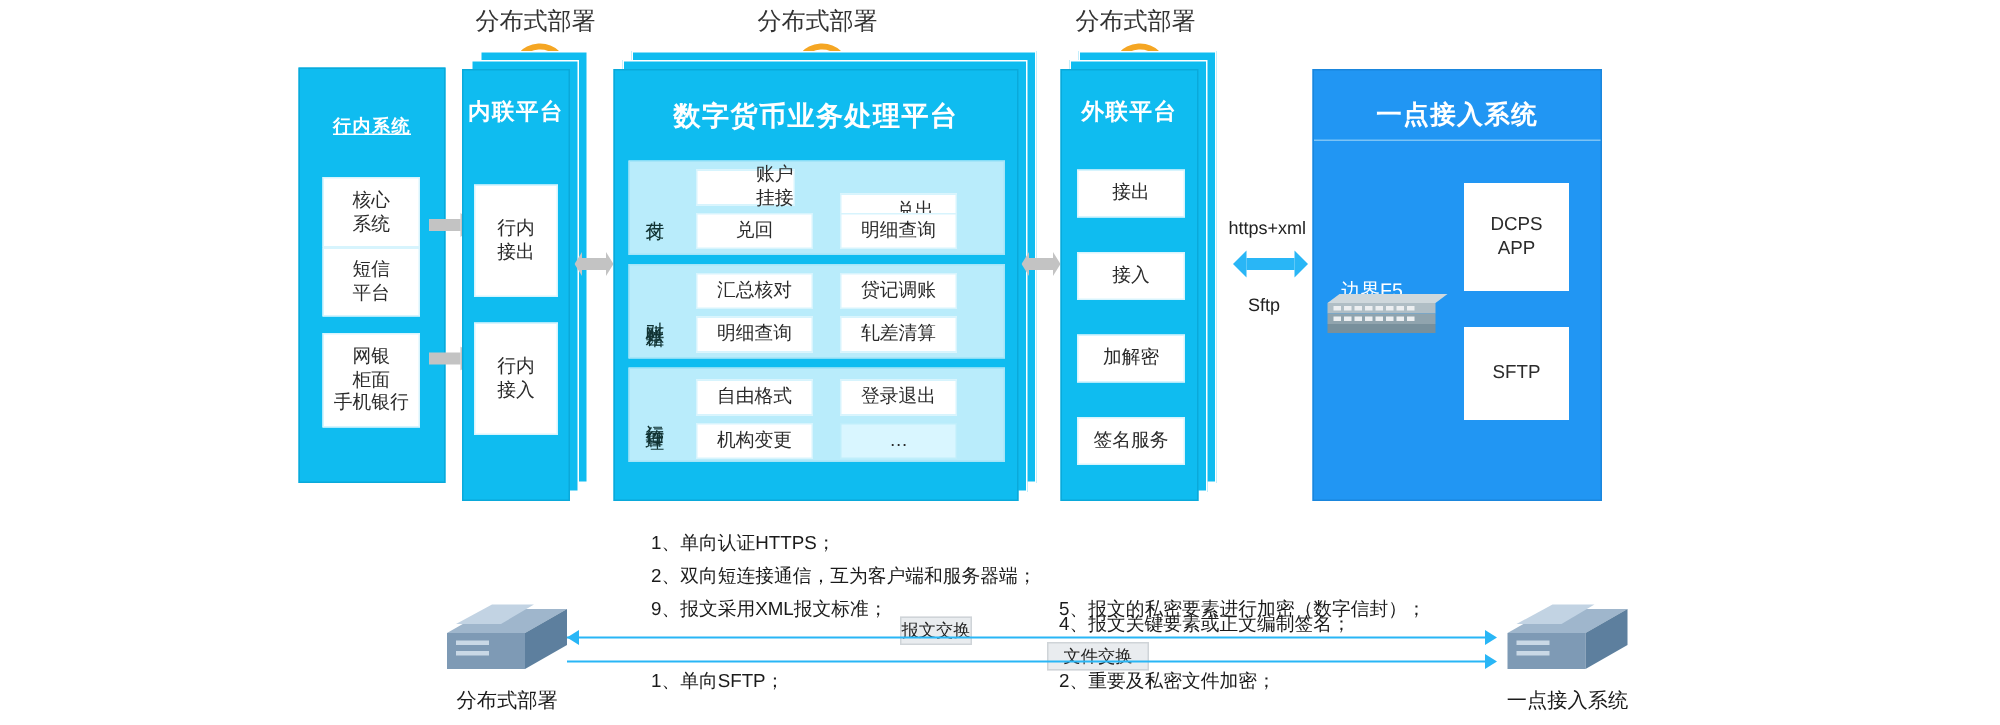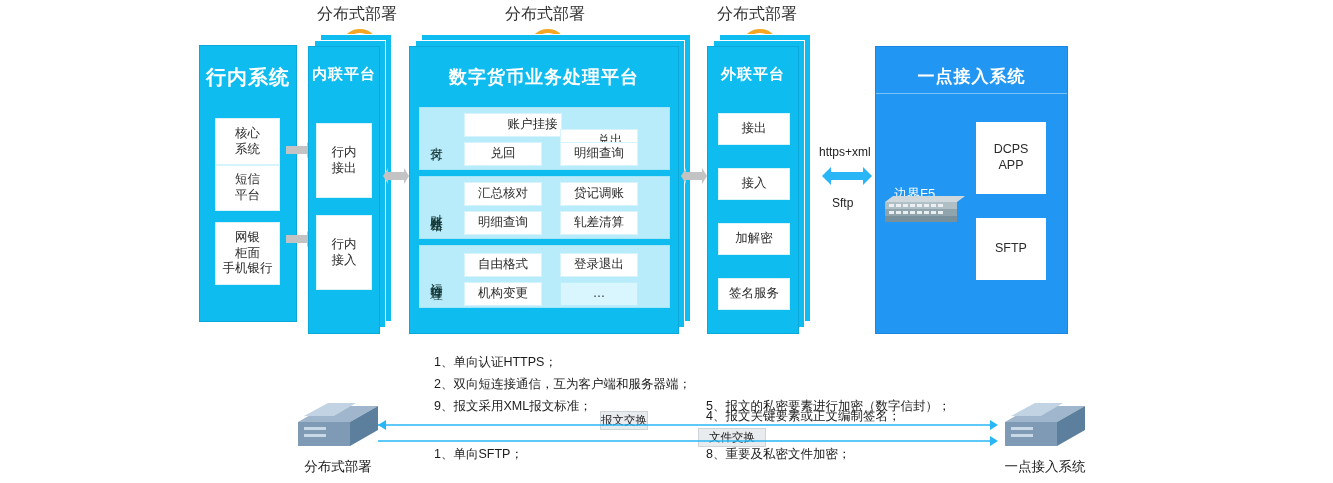--- a/index.html
+++ b/index.html
@@ -133,7 +133,7 @@
   </svg>
 
   <div class="abs panel" style="left:199px;top:45px;width:98px;height:277px;">
-    <div class="panel-title" style="margin-top:18px;font-size:20px;">行内系统</div>
+    <div class="panel-title" style="margin-top:30px;font-size:12px;text-decoration:underline;">行内系统</div>
   </div>
   <div class="abs wbox" style="left:215px;top:118px;width:65px;height:47px;white-space:pre-line;">核心
 系统</div>

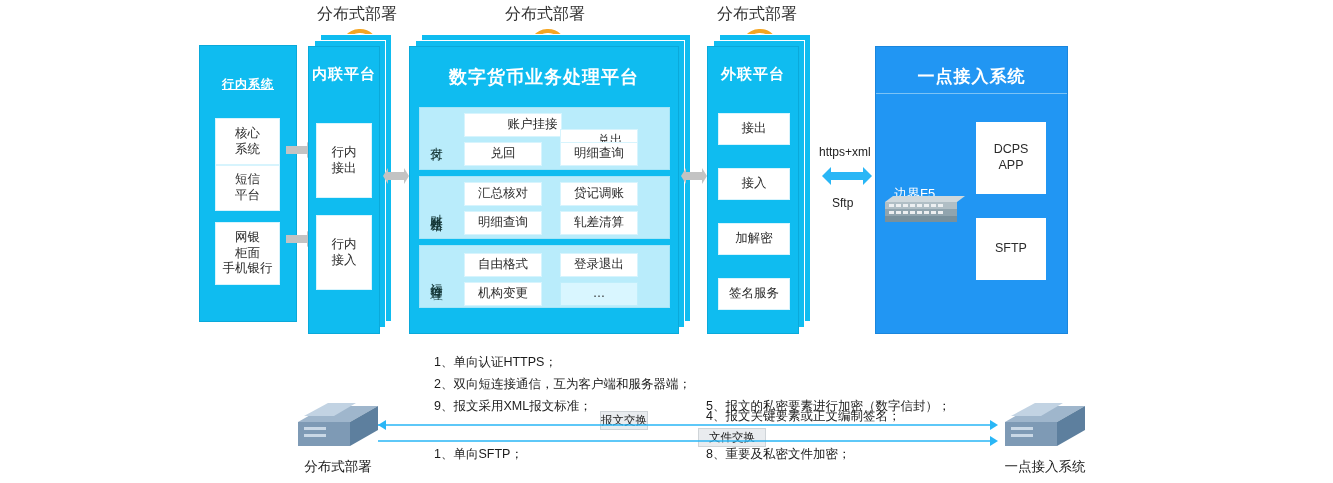--- a/index.html
+++ b/index.html
@@ -176,7 +176,7 @@
 
   <div class="abs group-box" style="left:419px;top:107px;width:251px;height:63px;"></div>
   <div class="abs group-label" style="left:421px;top:109px;width:30px;height:59px;">支付</div>
-  <div class="abs wbox" style="left:464px;top:113px;width:98px;height:24px;padding-left:39px;">账户挂接</div>
+  <div class="abs wbox" style="left:464px;top:113px;width:66px;height:24px;padding-left:39px;">账户挂接</div>
   <div class="abs wbox" style="left:560px;top:129px;width:78px;height:24px;padding-left:22px;">兑出</div>
   <div class="abs wbox" style="left:464px;top:142px;width:78px;height:24px;">兑回</div>
   <div class="abs wbox" style="left:560px;top:142px;width:78px;height:24px;">明细查询</div>

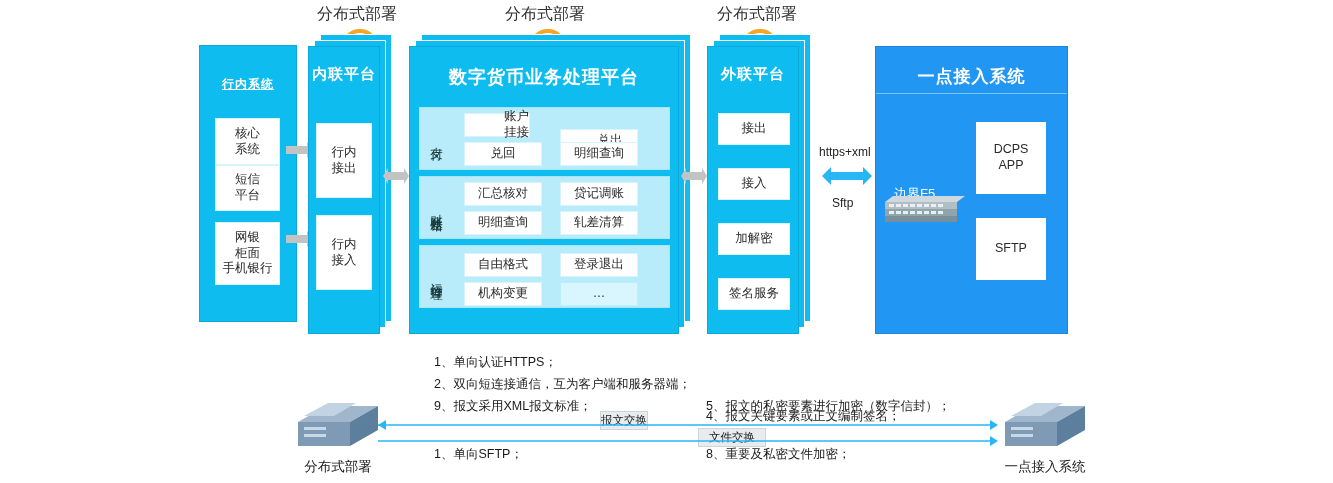--- a/index.html
+++ b/index.html
@@ -260,7 +260,7 @@
   <div class="abs bullet-line" style="left:706px;top:375px;margin-top:32px;">4、报文关键要素或正文编制签名；</div>
   <div class="abs bullet-line" style="left:706px;top:397px;">5、报文的私密要素进行加密（数字信封）；</div>
   <div class="abs bullet-line" style="left:434px;top:445px;">1、单向SFTP；</div>
-  <div class="abs bullet-line" style="left:706px;top:445px;">8、重要及私密文件加密；</div>
+  <div class="abs bullet-line" style="left:706px;top:445px;">2、重要及私密文件加密；</div>
 
   <div class="abs exch-tag" style="left:600px;top:411px;width:48px;height:19px;">报文交换</div>
   <div class="abs exch-tag" style="left:698px;top:428px;width:68px;height:19px;">文件交换</div>

